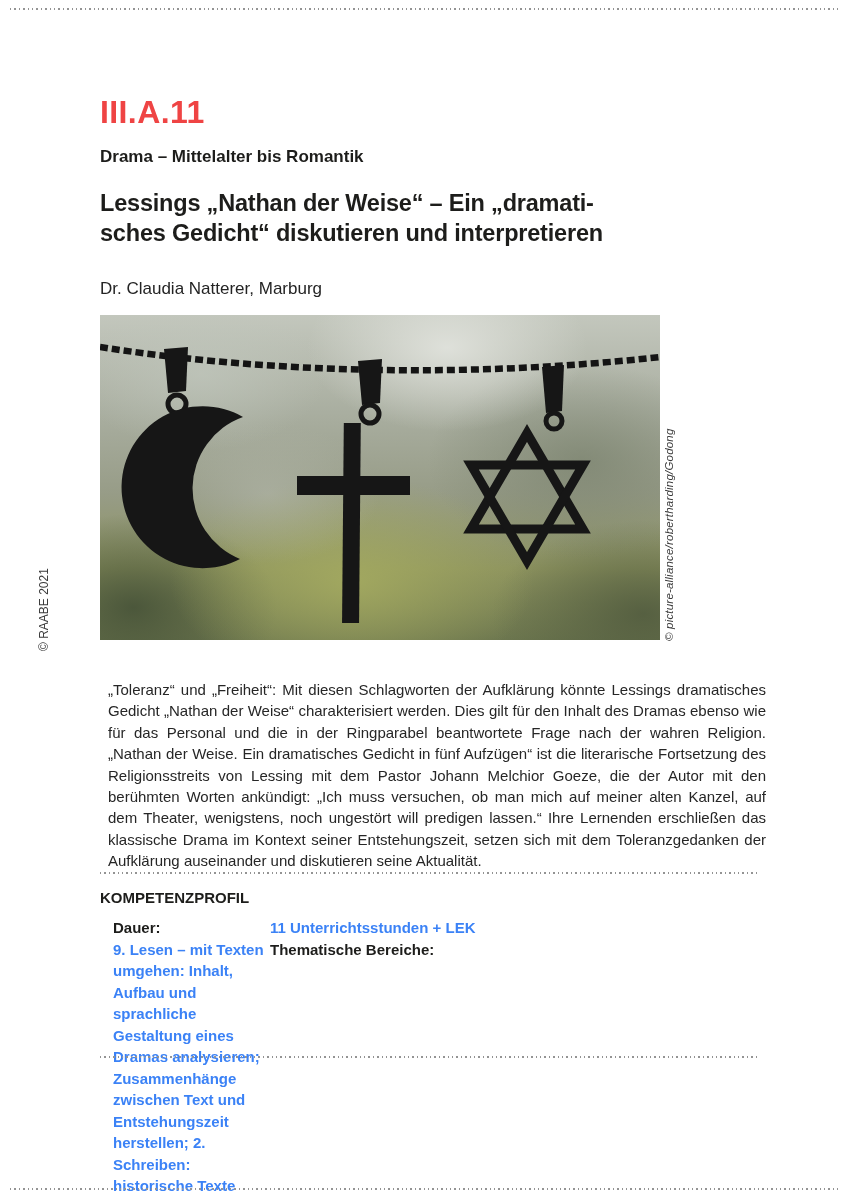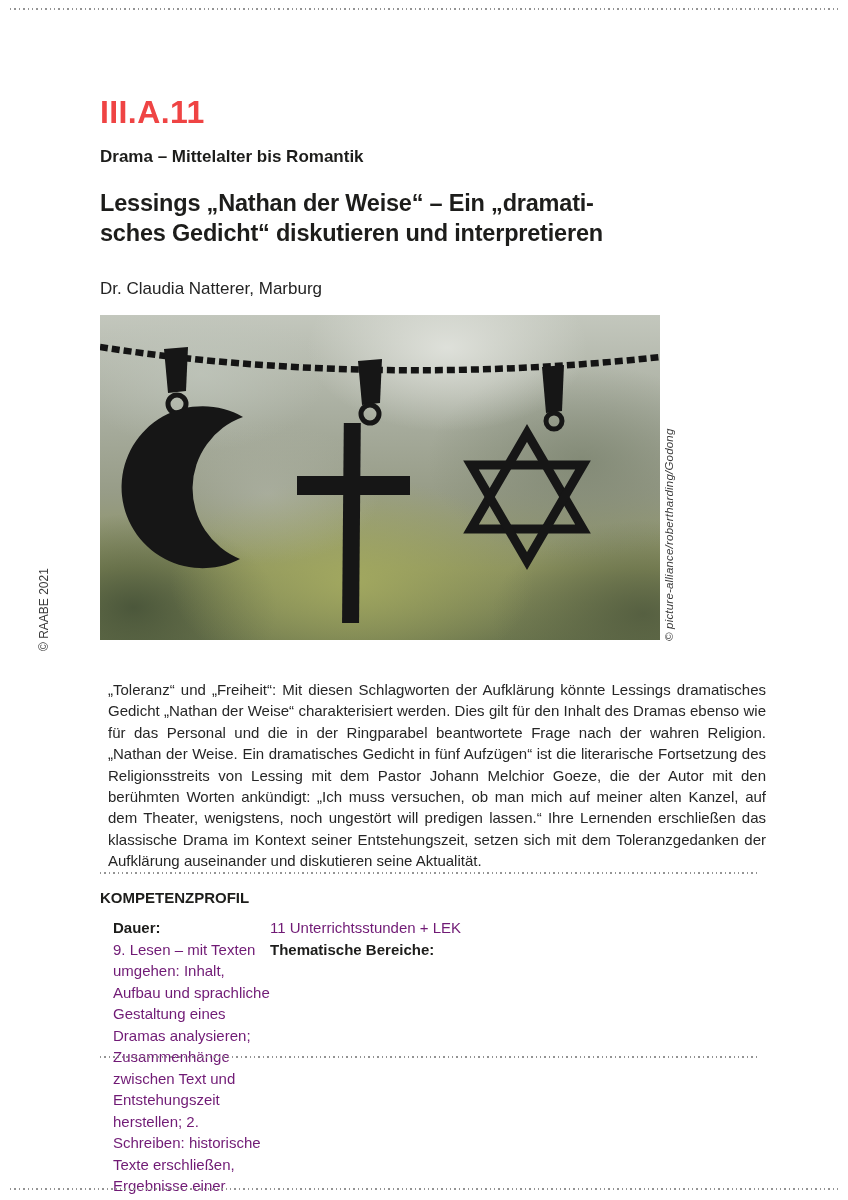--- a/index.html
+++ b/index.html
@@ -43,7 +43,7 @@
   .kp-head{margin:17px 0 0 0;font-size:15px;font-weight:bold;color:#1d1d1b;}
   .kp-table{display:grid;grid-template-columns:157px 1fr;margin:11px 0 0 13px;font-size:15px;line-height:21.5px;}
   .kp-label{font-weight:bold;color:#1d1d1b;white-space:nowrap;}
-  .kp-value{color:#701a75;}
+  .kp-value{color:#3b82f6;font-weight:bold;}
 </style>
 </head>
 <body>

